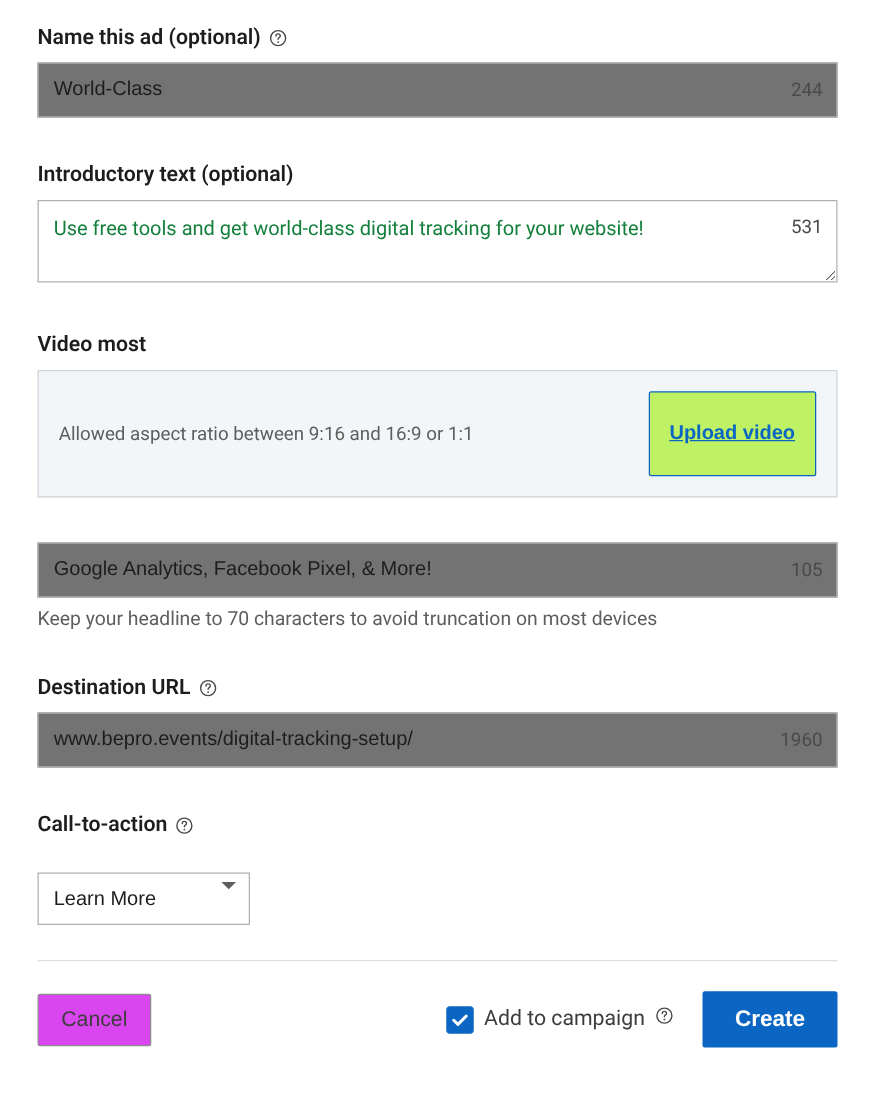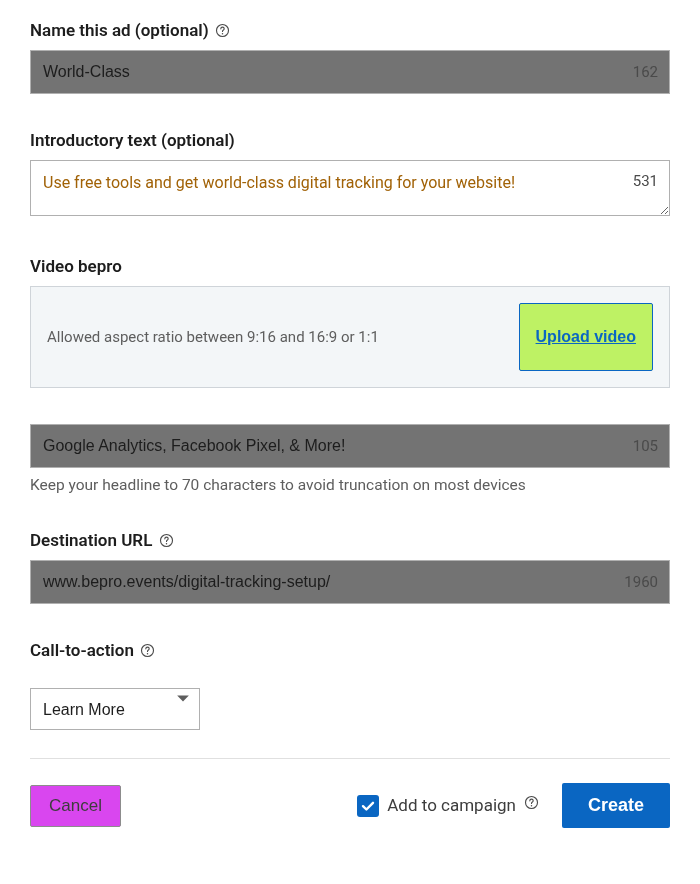--- a/index.html
+++ b/index.html
@@ -196,7 +196,7 @@
   </div>
   <div class="input-wrap">
     <input type="text" class="text-input" value="World-Class" style="">
-    <span class="counter centered">162</span>
+    <span class="counter centered">244</span>
   </div>
 </div>
 

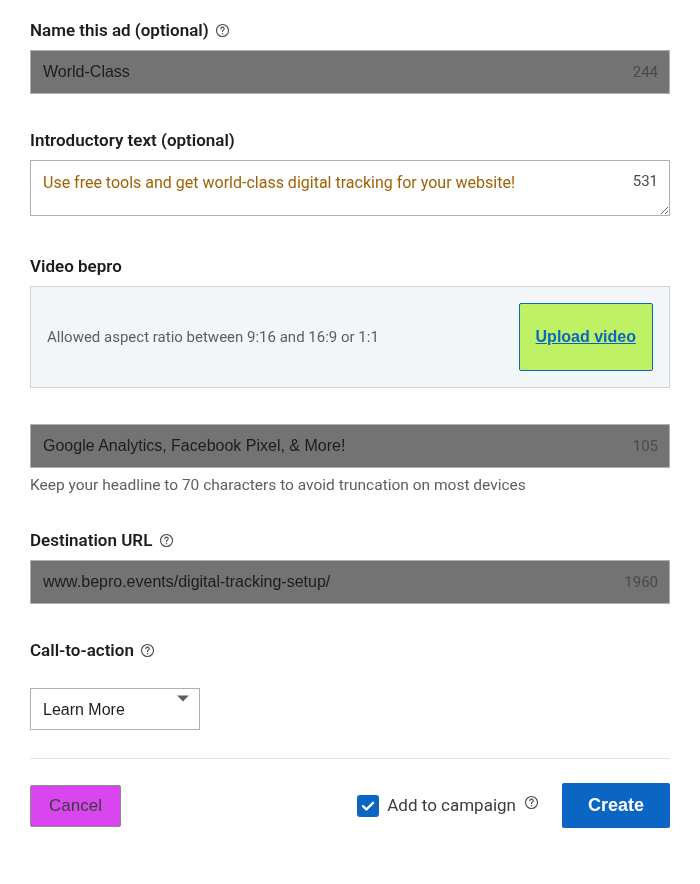--- a/index.html
+++ b/index.html
@@ -49,11 +49,11 @@
   }
   .textarea {
     width: 100%;
-    height: 56px;
+    height: 66px;
     border: 1px solid #b0b0b0;
     padding: 12px 60px 12px 12px;
     font-size: 16px;
-    color: #a16207;
+    color: #15803d;
     background: #fff;
     resize: vertical;
     font-family: inherit;

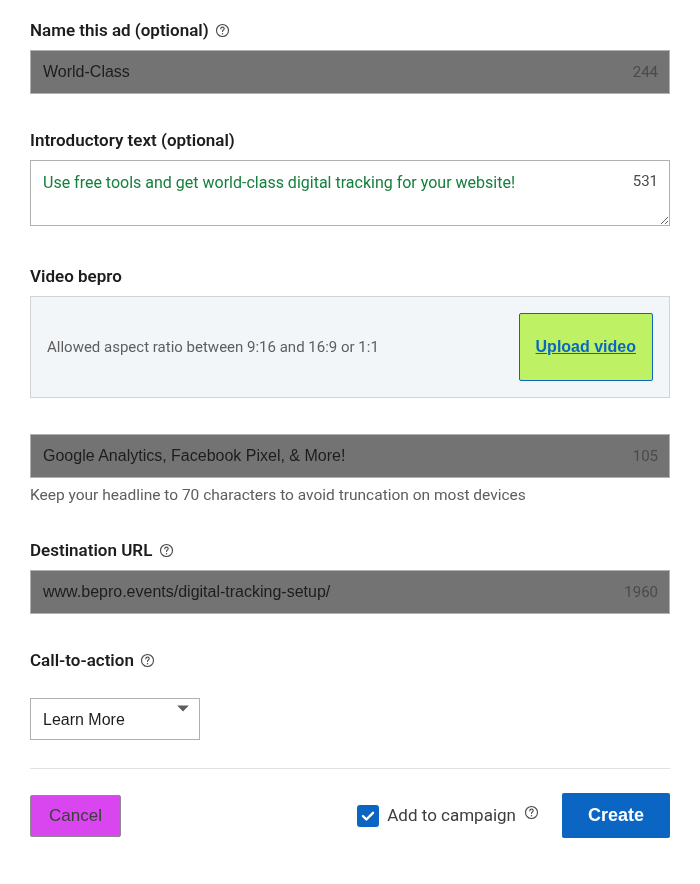--- a/index.html
+++ b/index.html
@@ -212,7 +212,7 @@
 
 <div class="field">
   <div class="label-row">
-    <span class="label">Video bepro</span>
+    <span class="label">Video most</span>
   </div>
   <div class="video-box">
     <span class="video-hint">Allowed aspect ratio between 9:16 and 16:9 or 1:1</span>

